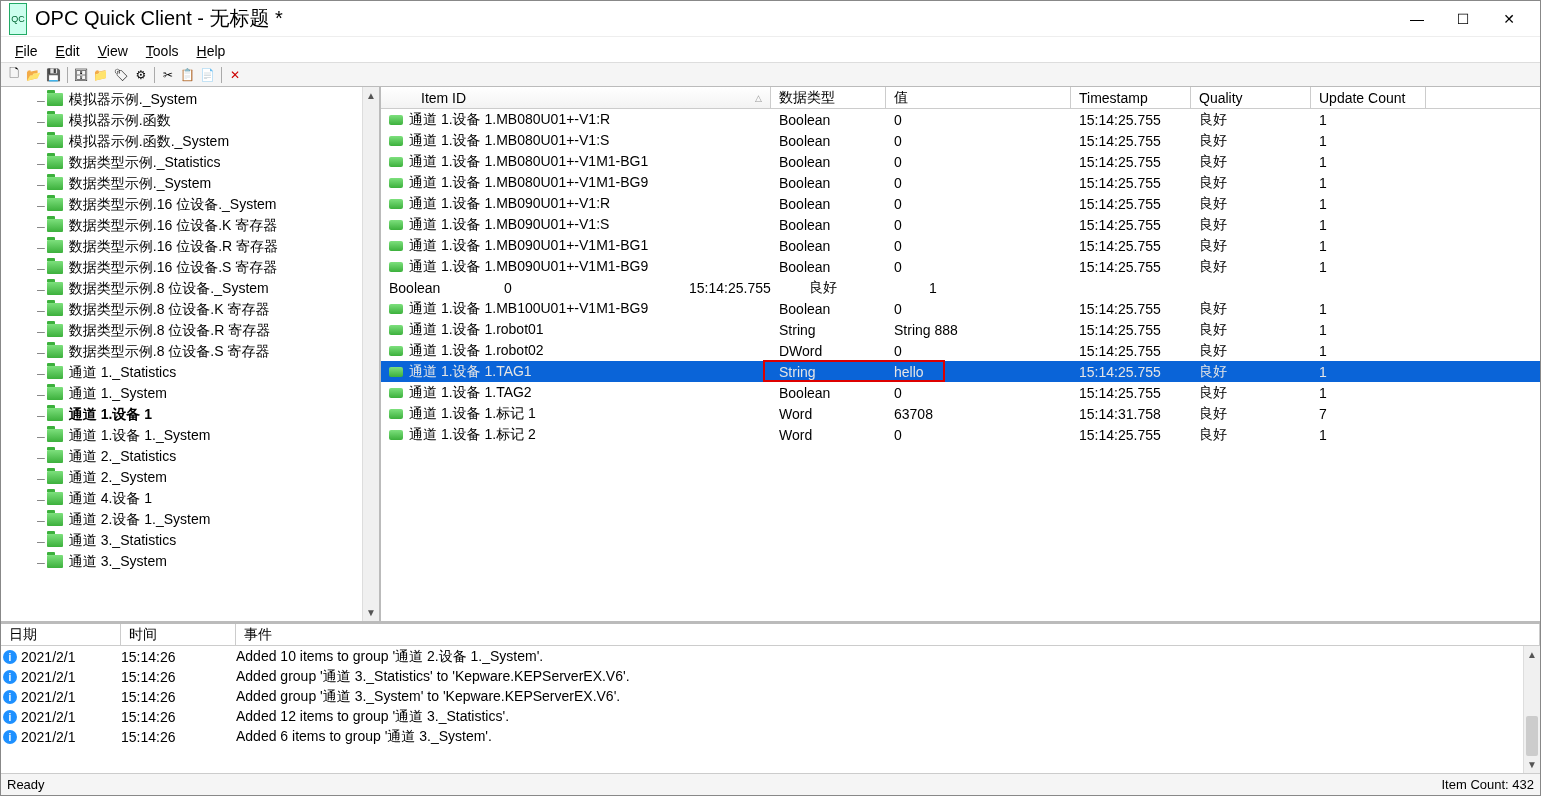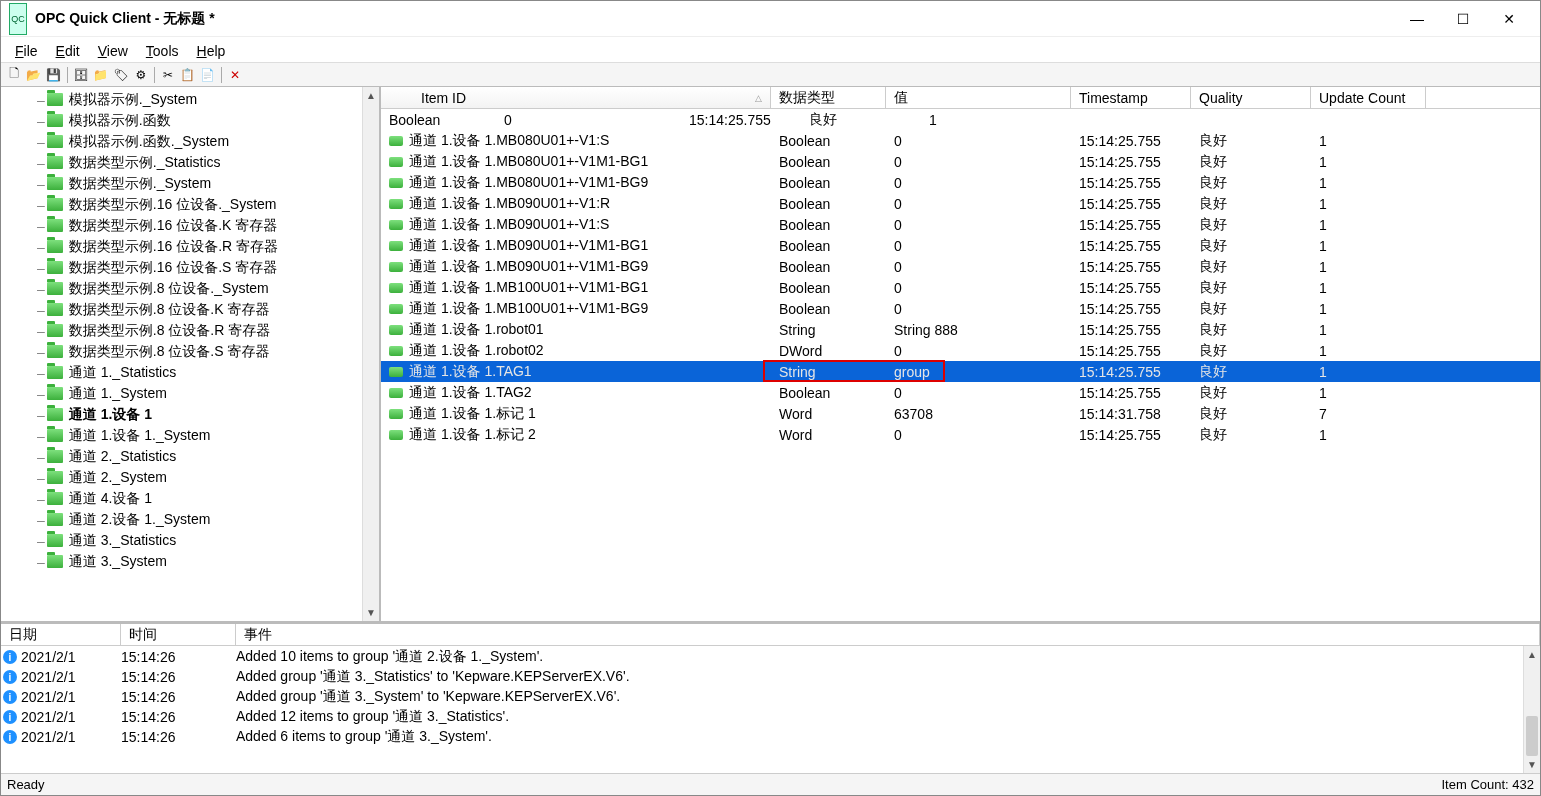--- a/index.html
+++ b/index.html
@@ -7,7 +7,7 @@
   .window { width: 1541px; height: 796px; display: flex; flex-direction: column; border: 1px solid #888; }
   .titlebar { height: 36px; display: flex; align-items: center; padding: 0 8px; background: #fff; border-bottom: 1px solid #eee; }
   .titlebar .app-icon { width: 18px; height: 32px; margin-right: 8px; border: 1px solid #2a6; background: #cfe; font-size: 9px; display: flex; align-items: center; justify-content: center; color: #063; }
-  .titlebar .title { font-size: 14px; flex: 1; font-weight: bold; }
+  .titlebar .title { font-size: 20px; flex: 1; }
   .win-controls { display: flex; gap: 0; }
   .win-btn { width: 46px; height: 30px; display: flex; align-items: center; justify-content: center; font-size: 14px; }
   .menubar { height: 26px; display: flex; align-items: flex-end; padding: 0 6px; gap: 2px; border-bottom: 1px solid #ddd; }

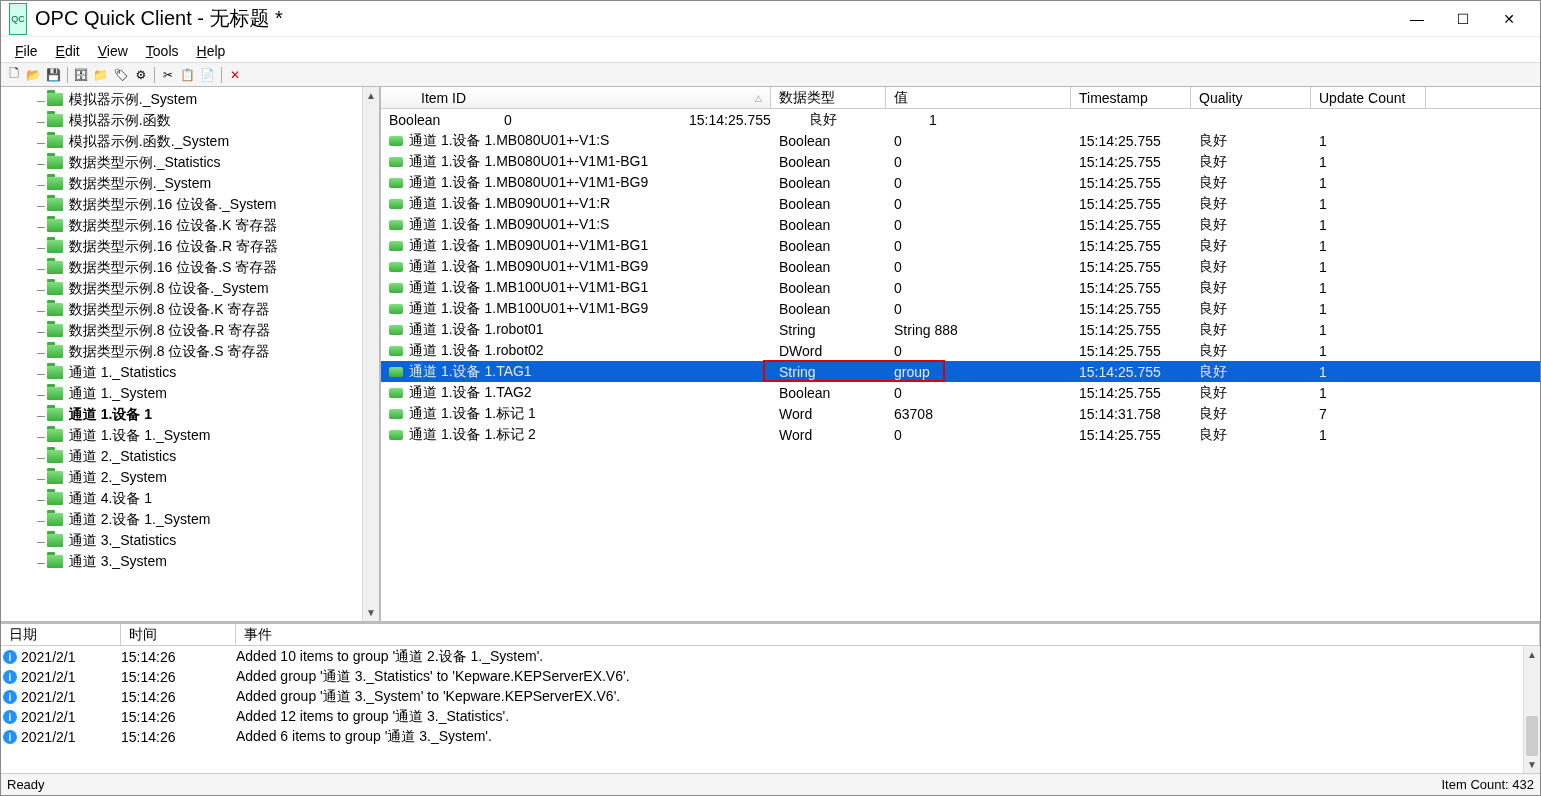--- a/index.html
+++ b/index.html
@@ -240,6 +240,7 @@
       </div>
       <div class="grid-body" id="grid-body">
           <div class="g-row" style="position: relative;">
+            <div class="gc col-item"><span class="tag-icon"></span><span>通道 1.设备 1.MB080U01+-V1:R</span></div>
             <div class="gc col-type">Boolean</div>
             <div class="gc col-val">0</div>
             <div class="gc col-ts">15:14:25.755</div>

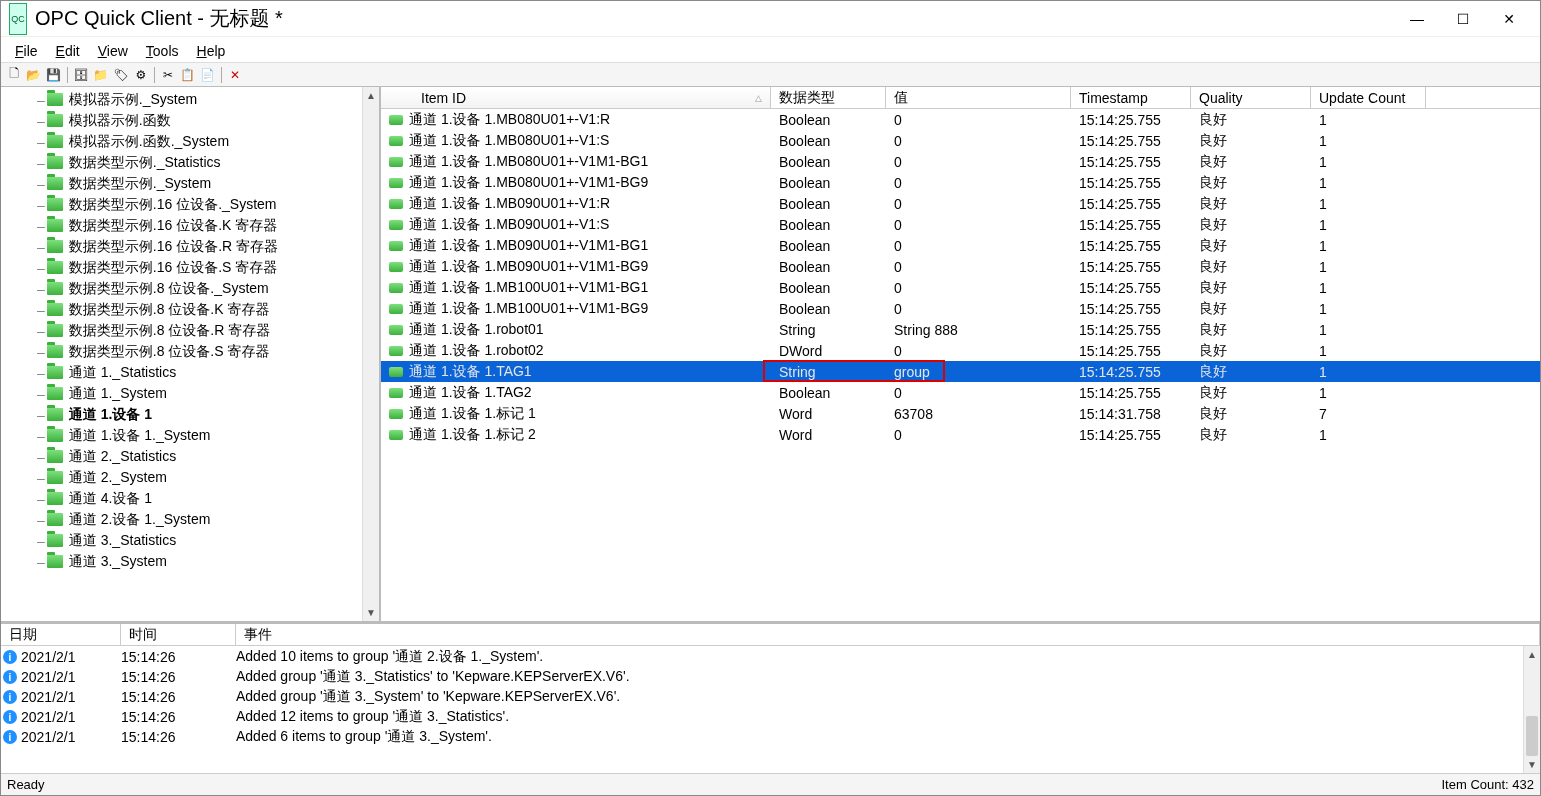--- a/index.html
+++ b/index.html
@@ -304,7 +304,6 @@
             <div class="gc col-uc">1</div>
           </div>
           <div class="g-row" style="position: relative;">
-            <div class="gc col-item"><span class="tag-icon"></span><span>通道 1.设备 1.MB100U01+-V1M1-BG1</span></div>
             <div class="gc col-type">Boolean</div>
             <div class="gc col-val">0</div>
             <div class="gc col-ts">15:14:25.755</div>

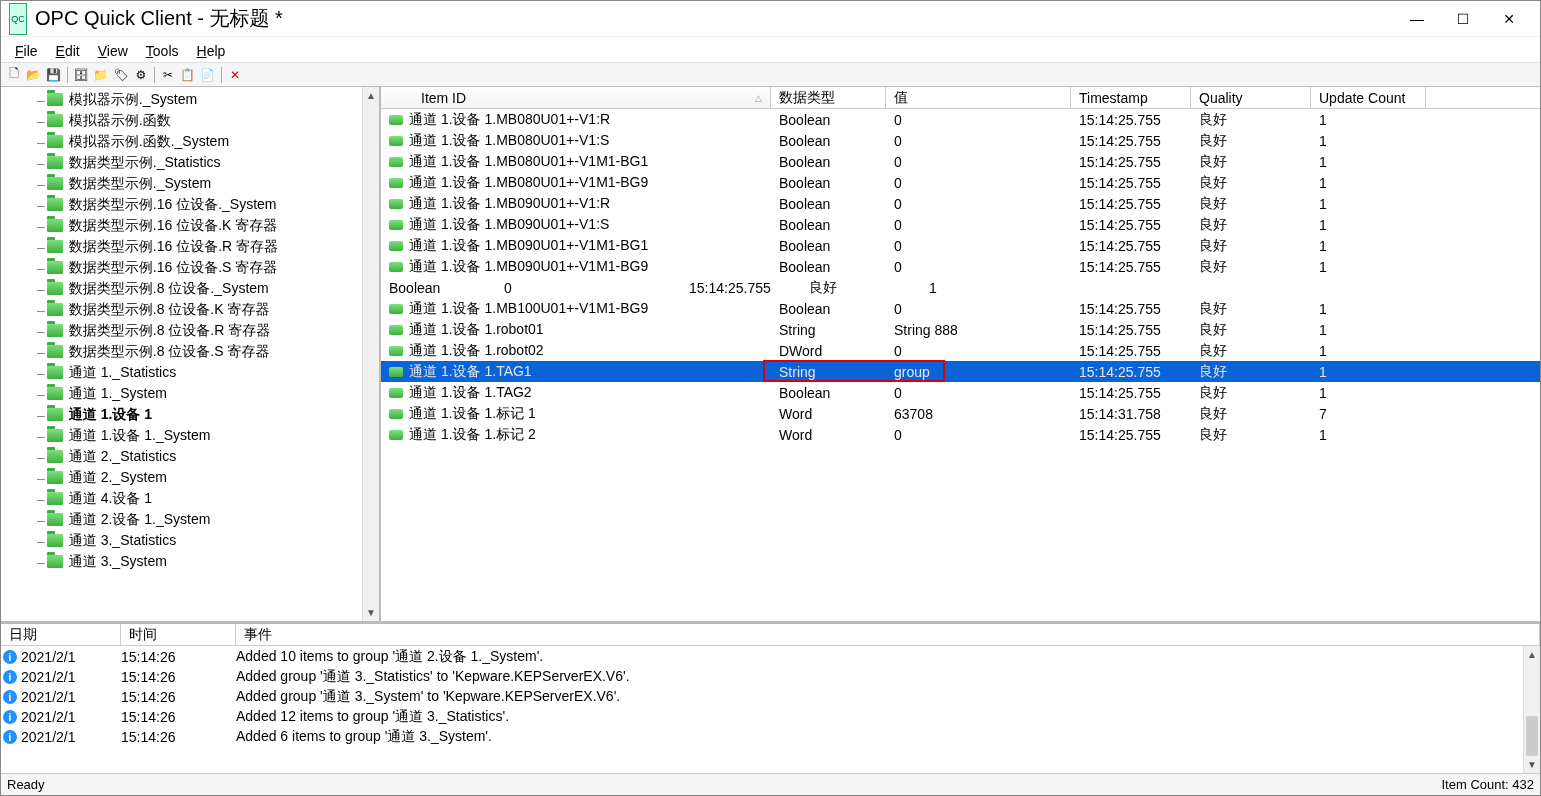--- a/index.html
+++ b/index.html
@@ -337,7 +337,7 @@
           <div class="g-row selected" style="position: relative;">
             <div class="gc col-item"><span class="tag-icon"></span><span>通道 1.设备 1.TAG1</span></div>
             <div class="gc col-type">String</div>
-            <div class="gc col-val">group</div>
+            <div class="gc col-val">hello</div>
             <div class="gc col-ts">15:14:25.755</div>
             <div class="gc col-qual">良好</div>
             <div class="gc col-uc">1</div>

